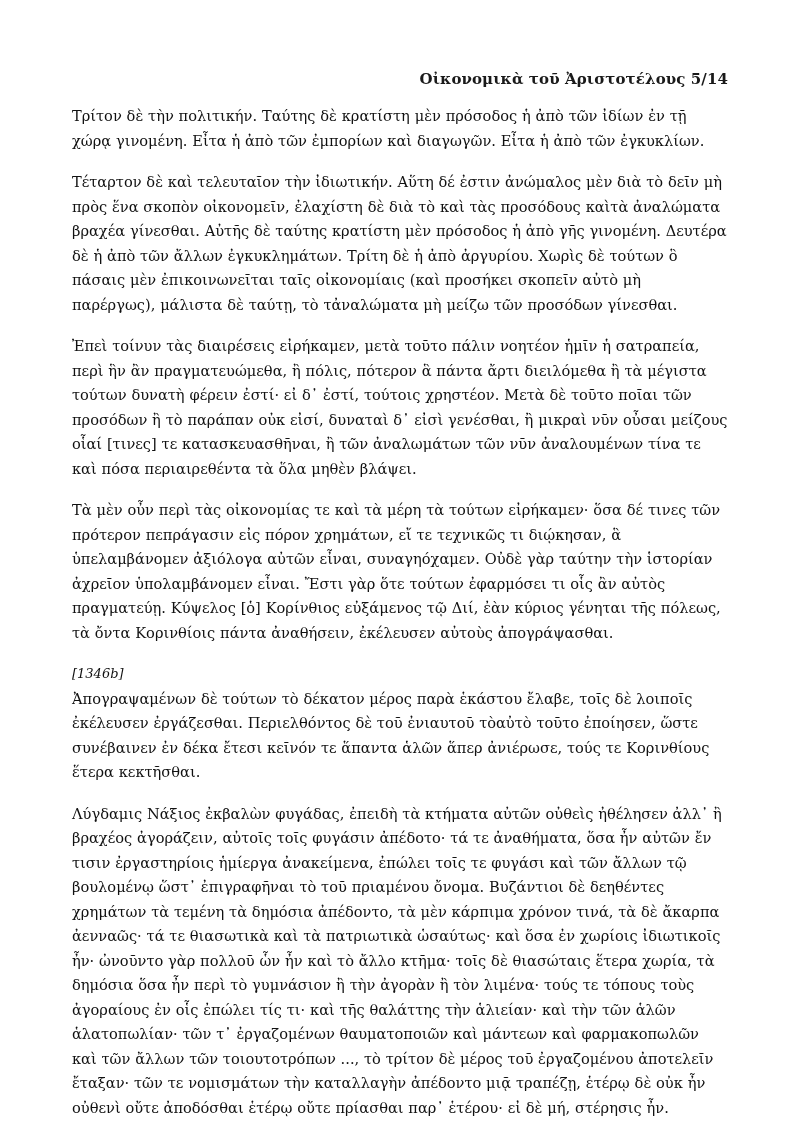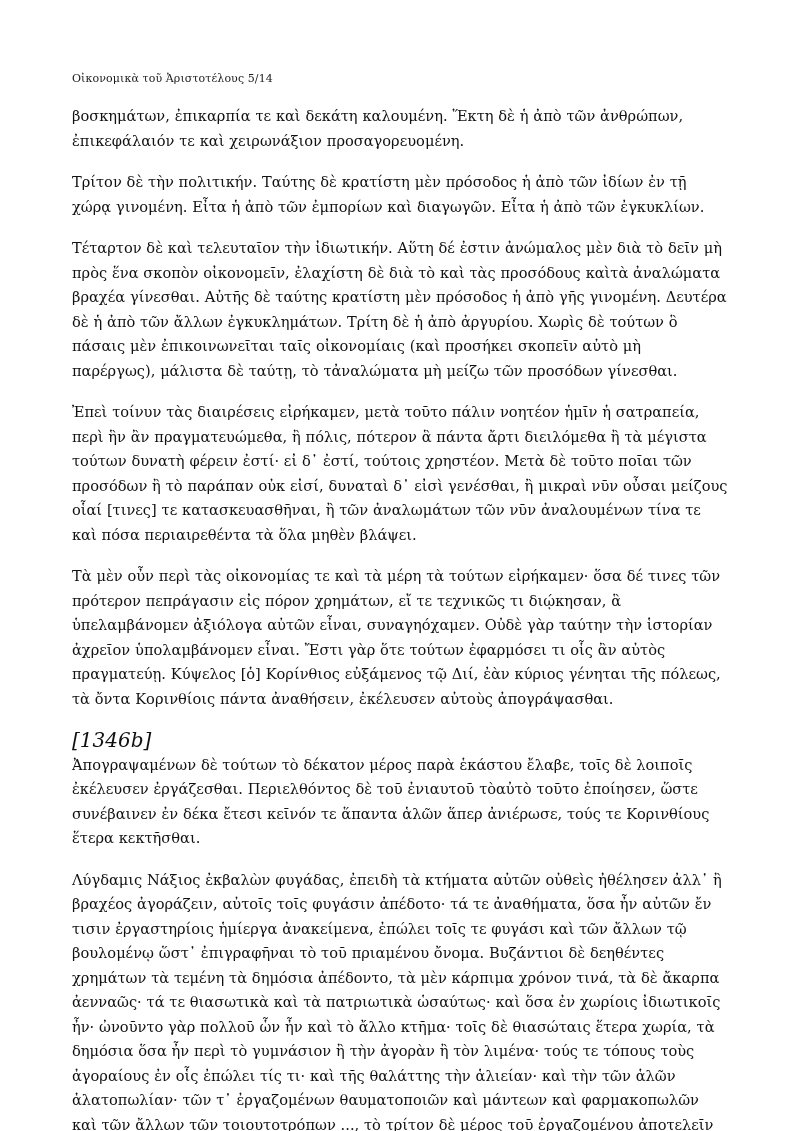--- a/index.html
+++ b/index.html
@@ -28,11 +28,13 @@
     top: 72px;
     left: 72px;
     right: 72px;
-    font-size: 11px;
+    text-align: right;
+    font-size: 15px;
     line-height: 14px;
     color: #1a1a1a;
     letter-spacing: 0.1px;
     white-space: nowrap;
+    font-weight: bold;
   }
   .body-column {
     position: absolute;

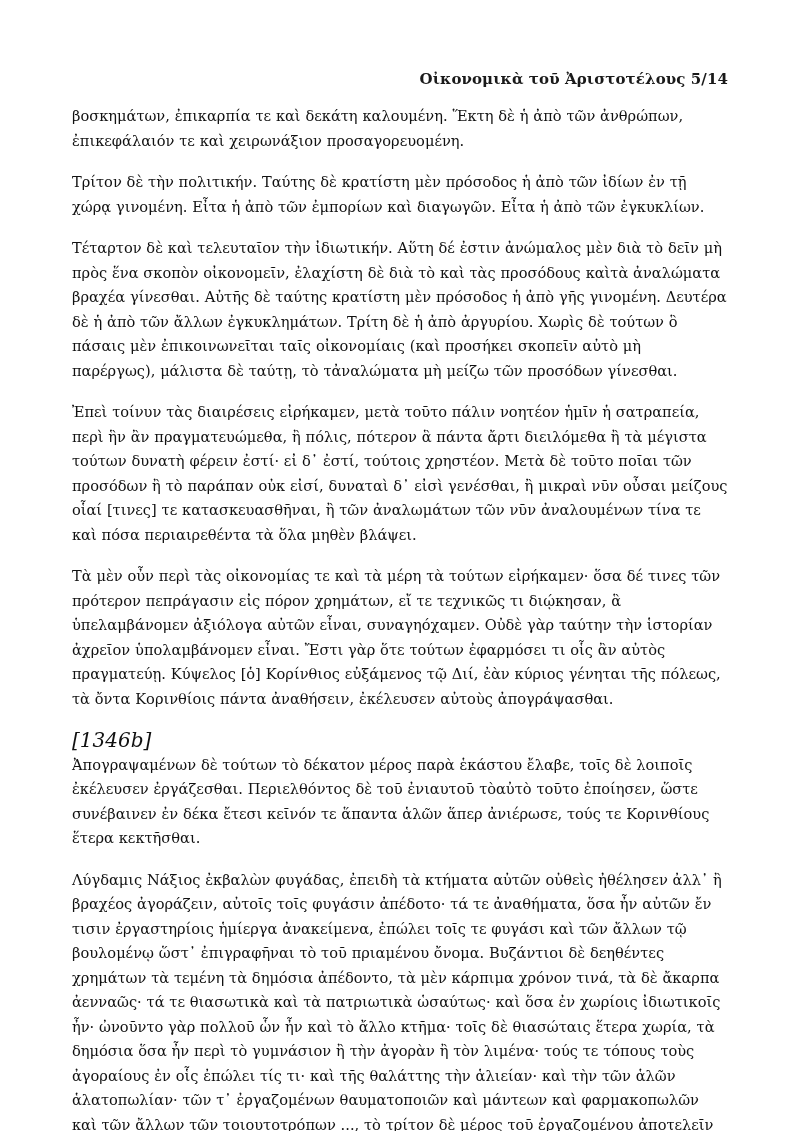--- a/index.html
+++ b/index.html
@@ -69,7 +69,6 @@
 
   <div class="body-column">
 
-    <p class="para">βοσκημάτων, ἐπικαρπία τε καὶ δεκάτη καλουμένη. Ἕκτη δὲ ἡ ἀπὸ τῶν ἀνθρώπων, ἐπικεφάλαιόν τε καὶ χειρωνάξιον προσαγορευομένη.</p>
 
     <p class="para">Τρίτον δὲ τὴν πολιτικήν. Ταύτης δὲ κρατίστη μὲν πρόσοδος ἡ ἀπὸ τῶν ἰδίων ἐν τῇ χώρᾳ γινομένη. Εἶτα ἡ ἀπὸ τῶν ἐμπορίων καὶ διαγωγῶν. Εἶτα ἡ ἀπὸ τῶν ἐγκυκλίων.</p>
 

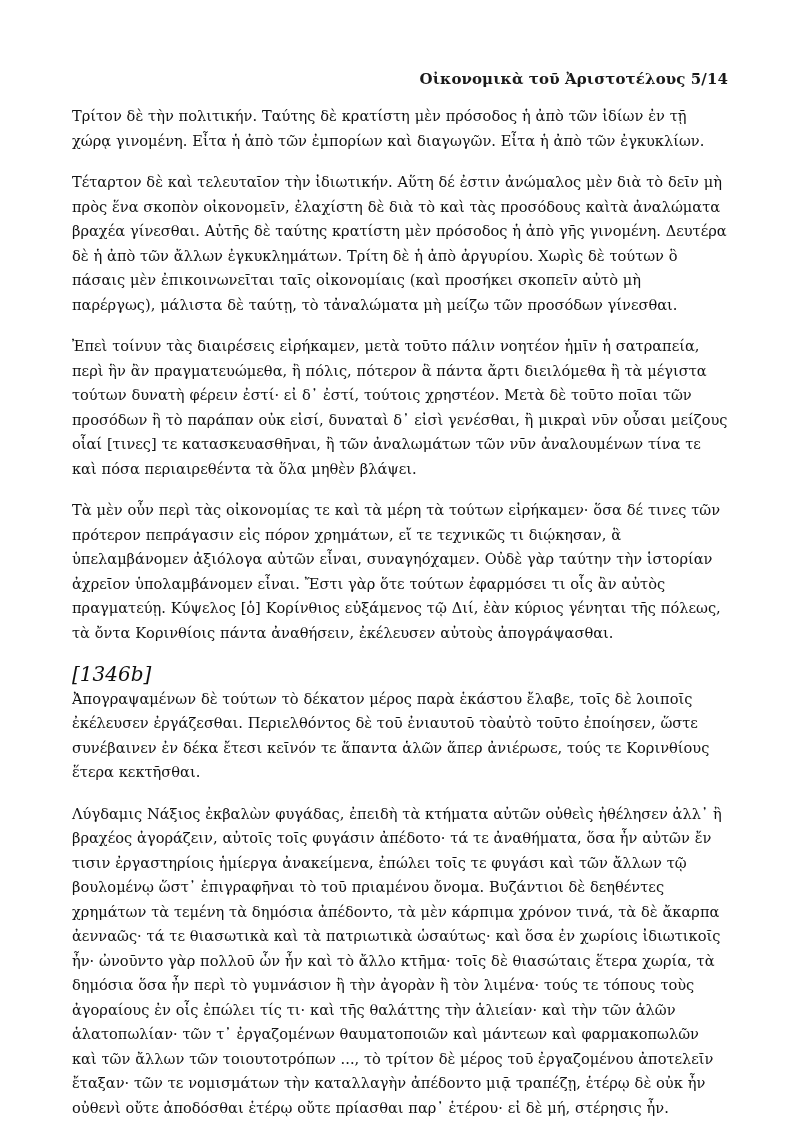--- a/index.html
+++ b/index.html
@@ -56,7 +56,7 @@
   .bekker {
     display: block;
     font-style: italic;
-    font-size: 20px;
+    font-size: 13px;
     line-height: 24.5px;
   }
 </style>

